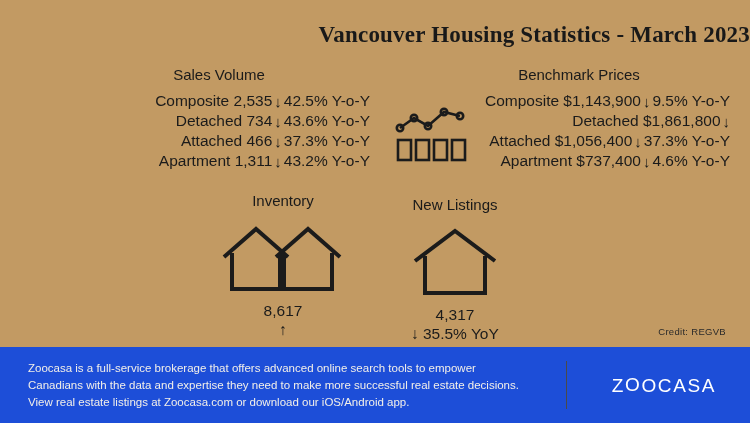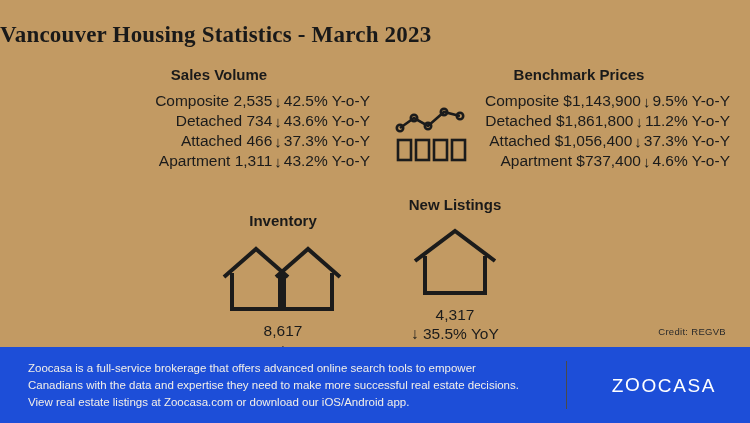--- a/index.html
+++ b/index.html
@@ -25,7 +25,7 @@
     top: 22px;
     left: 0;
     width: 750px;
-    text-align: left;
+    text-align: right;
     font-family: "Liberation Serif", serif;
     font-weight: bold;
     font-size: 23px;

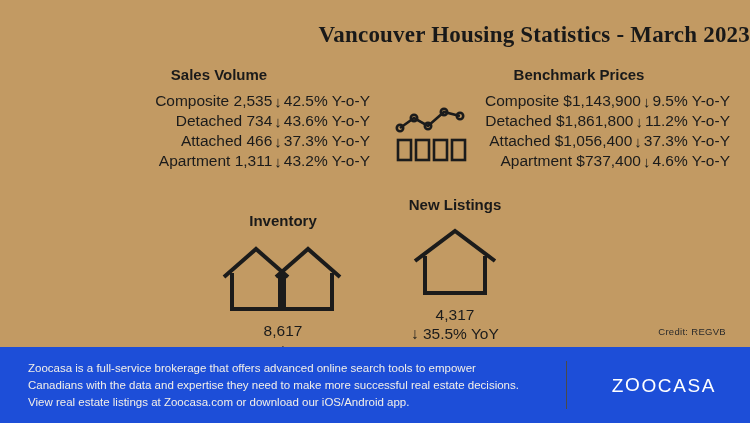--- a/index.html
+++ b/index.html
@@ -34,7 +34,7 @@
   }
   .section-heading {
     font-family: "Liberation Sans", sans-serif;
-    font-weight: bold;
+    font-weight: normal;
     font-size: 15px;
     color: #1a1a1a;
     text-align: center;

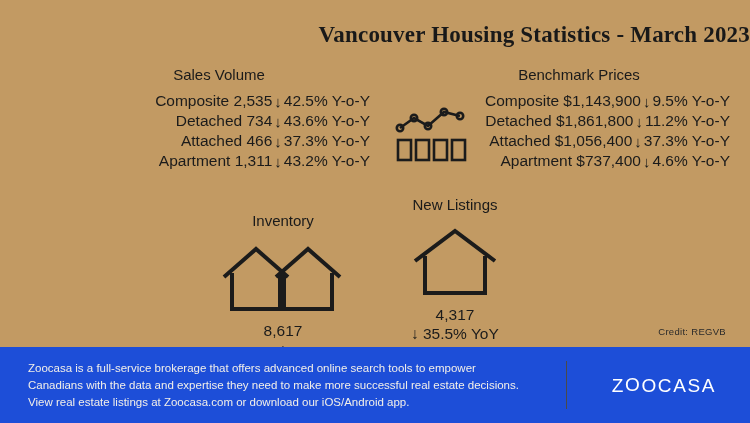--- a/index.html
+++ b/index.html
@@ -261,7 +261,6 @@
         <div class="stat-row">
           <span class="label">Detached $1,861,800</span>
           <span class="arrow">↓</span>
-          <span class="change">11.2% Y-o-Y</span>
         </div>
         <div class="stat-row">
           <span class="label">Attached $1,056,400</span>

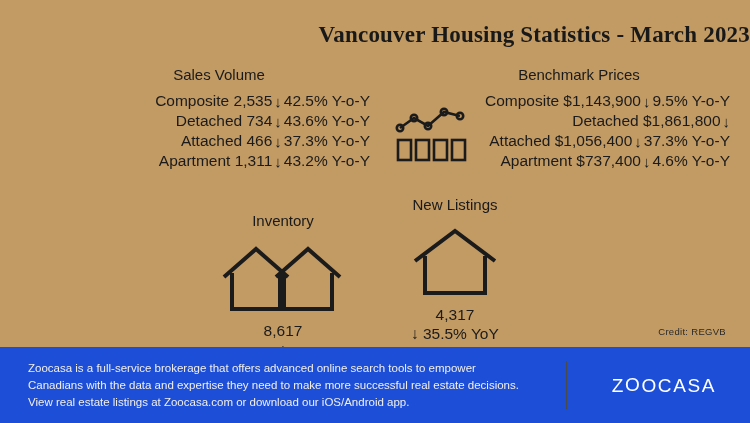--- a/index.html
+++ b/index.html
@@ -115,7 +115,7 @@
   .inventory-block {
     position: absolute;
     left: 198px;
-    top: 212px;
+    top: 192px;
     width: 170px;
     text-align: center;
   }

